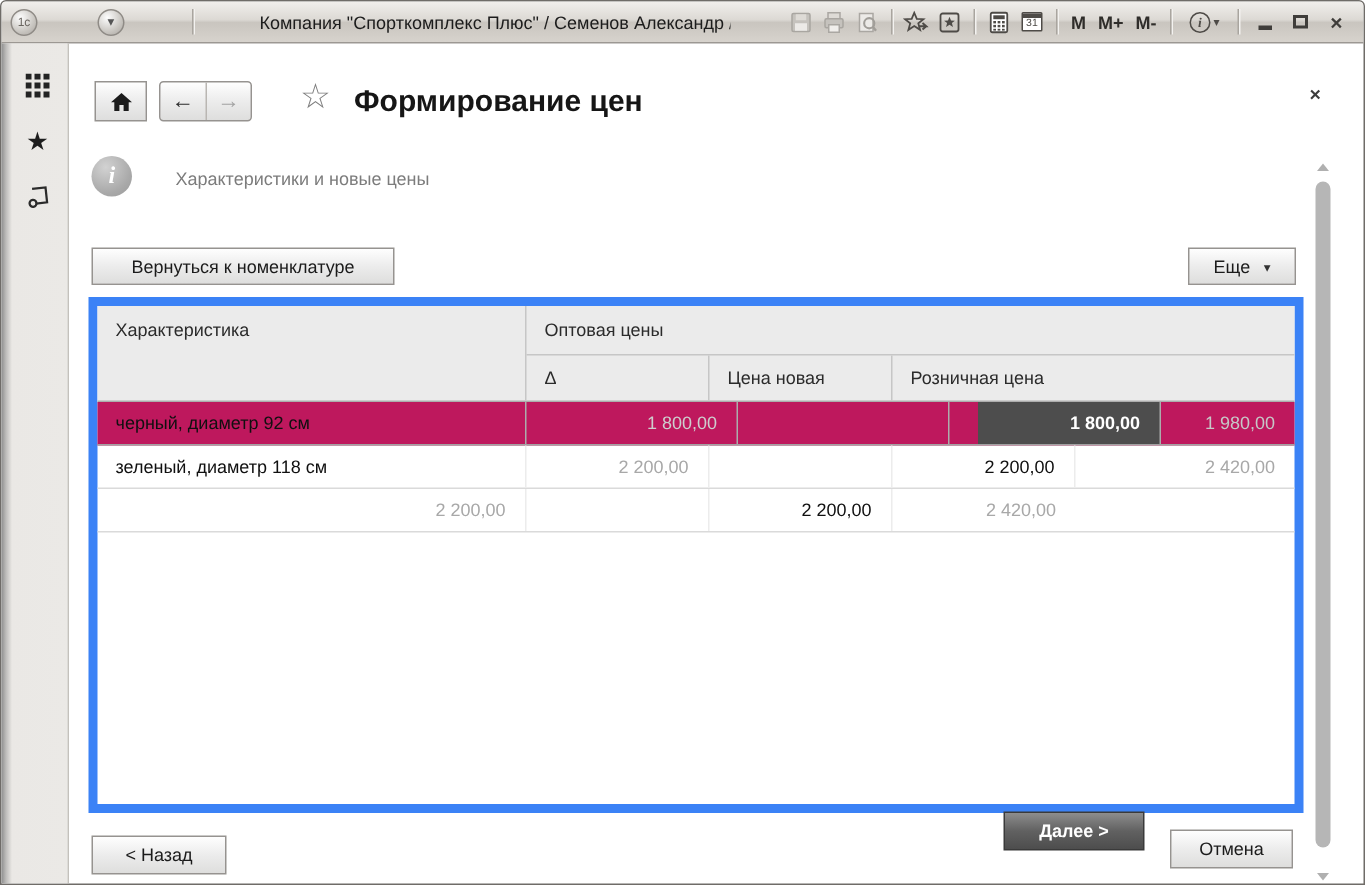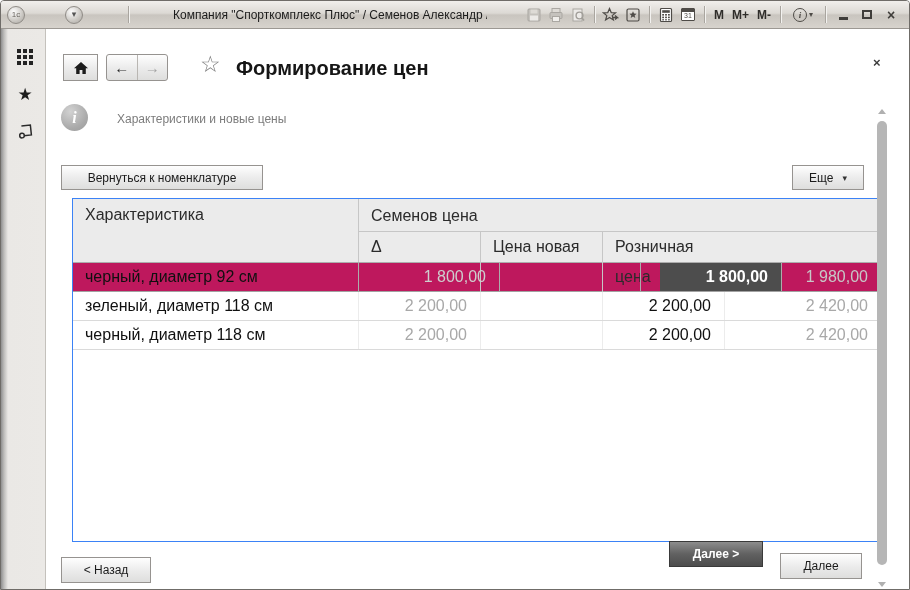--- a/index.html
+++ b/index.html
@@ -72,8 +72,8 @@
   .more-chev { font-size:9px; color:#333; }
 
   
-  .table { position:absolute; left:71px; top:197px; width:810px; height:344px;
-           border:1px solid #3b82f6; background:#fff; font-size:16px; }
+  .table { position:absolute; left:58px; top:197px; width:810px; height:344px;
+           border:6px solid #3b82f6; background:#fff; font-size:12px; }
   .thead { display:grid; grid-template-columns:286px 1fr; height:64px; background:#ebebeb; border-bottom:1px solid #adadad; }
   .th-char { border-right:1px solid #c6c6c6; padding-left:12px; line-height:32px; color:#2b2b2b; }
   .th-group { height:33px; line-height:33px; padding-left:12px; border-bottom:1px solid #c6c6c6; color:#2b2b2b; }

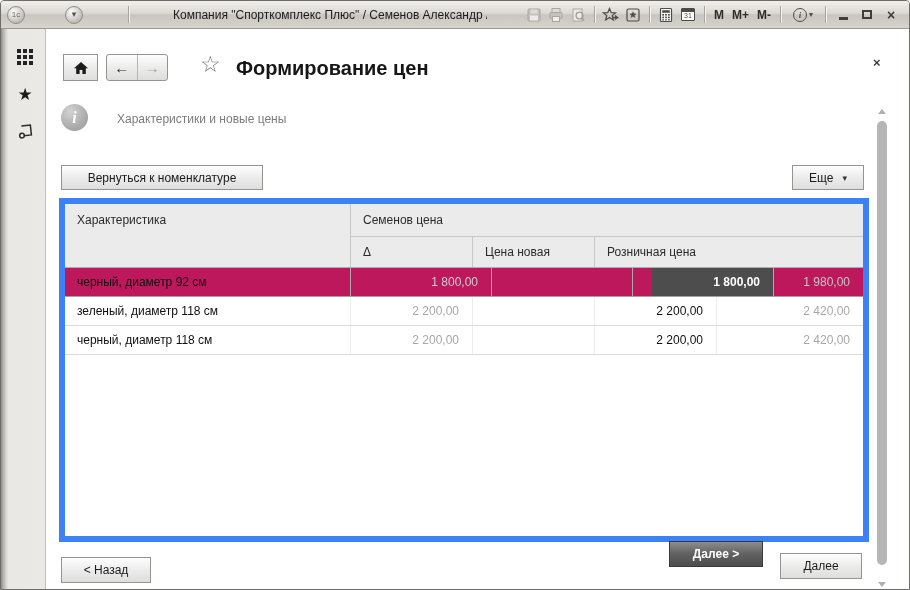--- a/index.html
+++ b/index.html
@@ -264,7 +264,7 @@
     <div class="thead">
       <div class="th-char">Характеристика</div>
       <div>
-        <div class="th-group">Семенов цена</div>
+        <div class="th-group">Оптовая цены</div>
         <div class="th-cols">
           <div>Δ</div>
           <div>Цена новая</div>

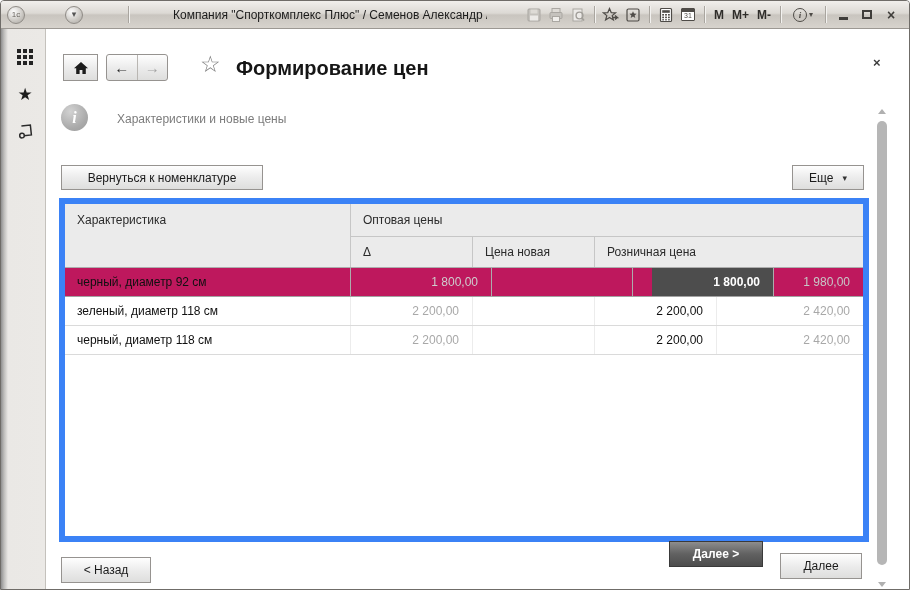--- a/index.html
+++ b/index.html
@@ -288,7 +288,6 @@
         <div class="cell-num col-retail">2 420,00</div>
       </div>
       <div class="trow">
-        <div class="cell-char">черный, диаметр 118 см</div>
         <div class="cell-num col-before">2 200,00</div>
         <div class="cell-num"></div>
         <div class="cell-num col-new">2 200,00</div>

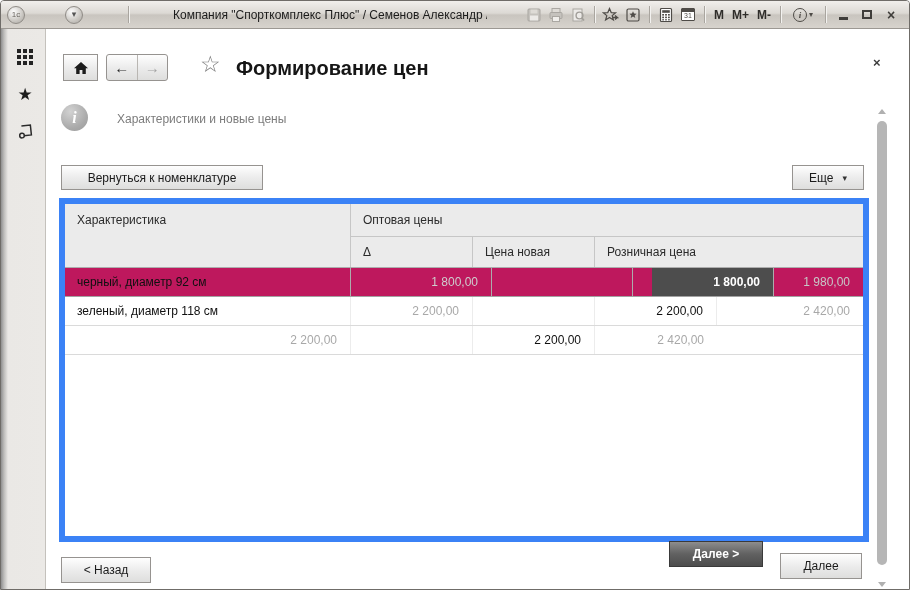--- a/index.html
+++ b/index.html
@@ -304,7 +304,7 @@
 
   <div class="btn btn-back">&lt; Назад</div>
   <div class="btn btn-next">Далее &gt;</div>
-  <div class="btn btn-cancel">Далее</div>
+  <div class="btn btn-cancel">Отмена</div>
 
 </div>
 

